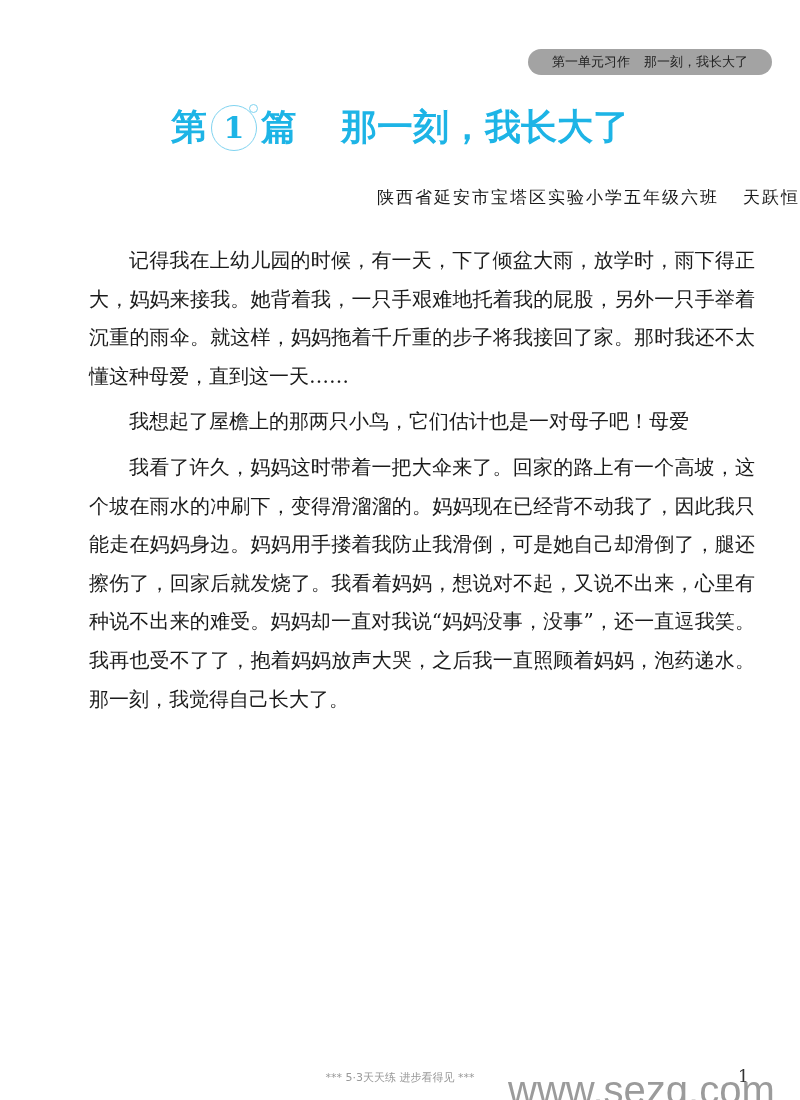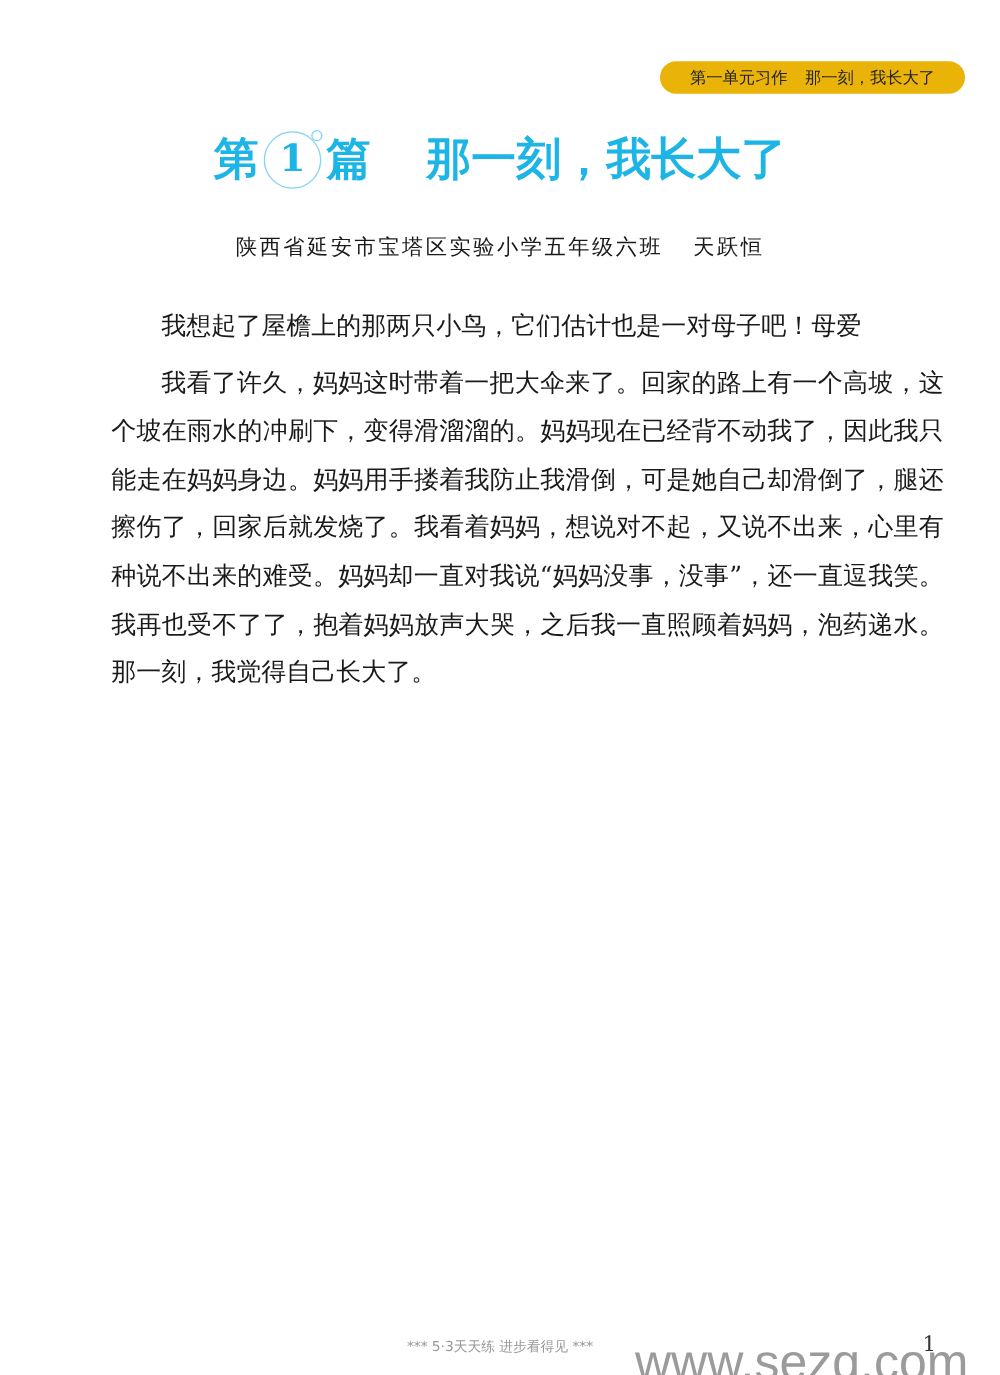--- a/index.html
+++ b/index.html
@@ -4,7 +4,7 @@
 <style>
   html, body { margin:0; padding:0; background:#ffffff; }
   body { width:800px; height:1100px; position:relative; overflow:hidden; font-family:"DejaVu Serif", serif; color:#1a1a1a; }
-  .header-tab { position:absolute; left:528px; top:49px; width:244px; height:26px; background:#eab308; border-radius:13px; display:flex; align-items:center; justify-content:center; font-family:"DejaVu Sans", sans-serif; font-size:13px; color:#222; }
+  .header-tab { position:absolute; left:528px; top:49px; width:244px; height:26px; background:#a3a3a3; border-radius:13px; display:flex; align-items:center; justify-content:center; font-family:"DejaVu Sans", sans-serif; font-size:13px; color:#222; }
   .header-tab .sep { display:inline-block; width:14px; }
   .title { position:absolute; left:0; width:800px; top:103px; text-align:center; font-family:"DejaVu Sans", sans-serif; font-size:36px; font-weight:bold; color:#1db4e6; display:flex; justify-content:center; align-items:center; }
   .title .num-circle { display:inline-flex; align-items:center; justify-content:center; width:44px; height:44px; border:1.5px solid #7fd3f0; border-radius:50%; margin:0 4px; font-family:"DejaVu Serif", serif; font-size:30px; position:relative; }

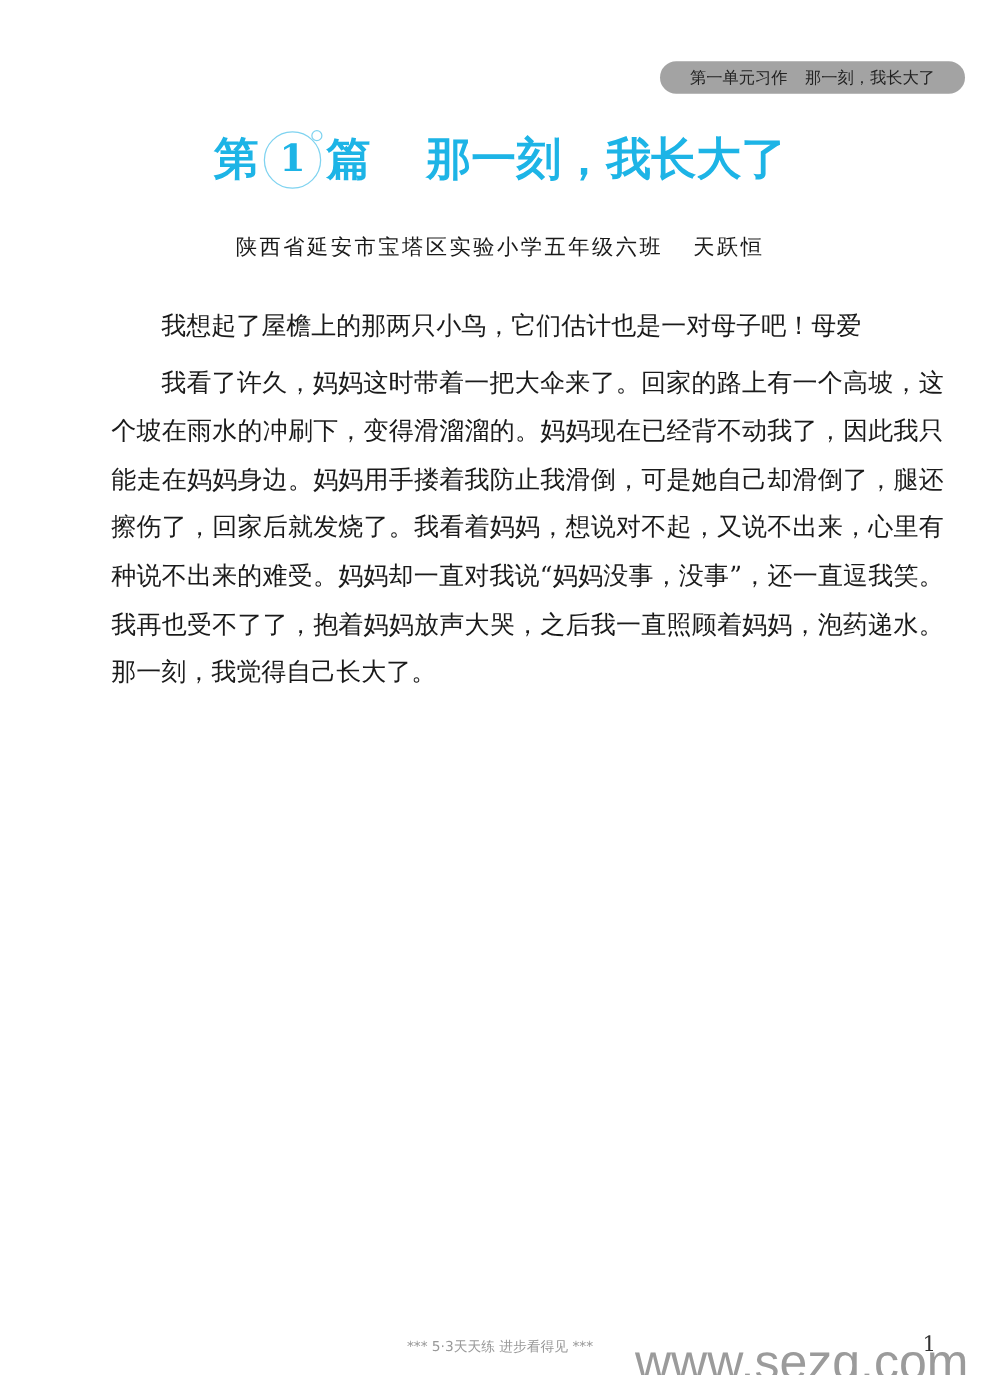--- a/index.html
+++ b/index.html
@@ -10,7 +10,7 @@
   .title .num-circle { display:inline-flex; align-items:center; justify-content:center; width:44px; height:44px; border:1.5px solid #7fd3f0; border-radius:50%; margin:0 4px; font-family:"DejaVu Serif", serif; font-size:30px; position:relative; }
   .title .num-circle::after { content:""; position:absolute; right:-2px; top:-2px; width:7px; height:7px; border:1.5px solid #7fd3f0; border-radius:50%; background:#fff; }
   .title .gap { display:inline-block; width:44px; }
-  .author { position:absolute; top:186px; left:0; width:800px; text-align:center; font-size:17px; letter-spacing:2px; }
+  .author { position:absolute; top:186px; left:0; width:800px; text-align:right; font-size:17px; letter-spacing:2px; }
   .author .gap { display:inline-block; width:24px; }
   .body { position:absolute; left:89px; top:241px; width:666px; font-size:20px; line-height:38.6px; text-align:justify; }
   .body p { margin:0 0 7px 0; text-indent:2em; }

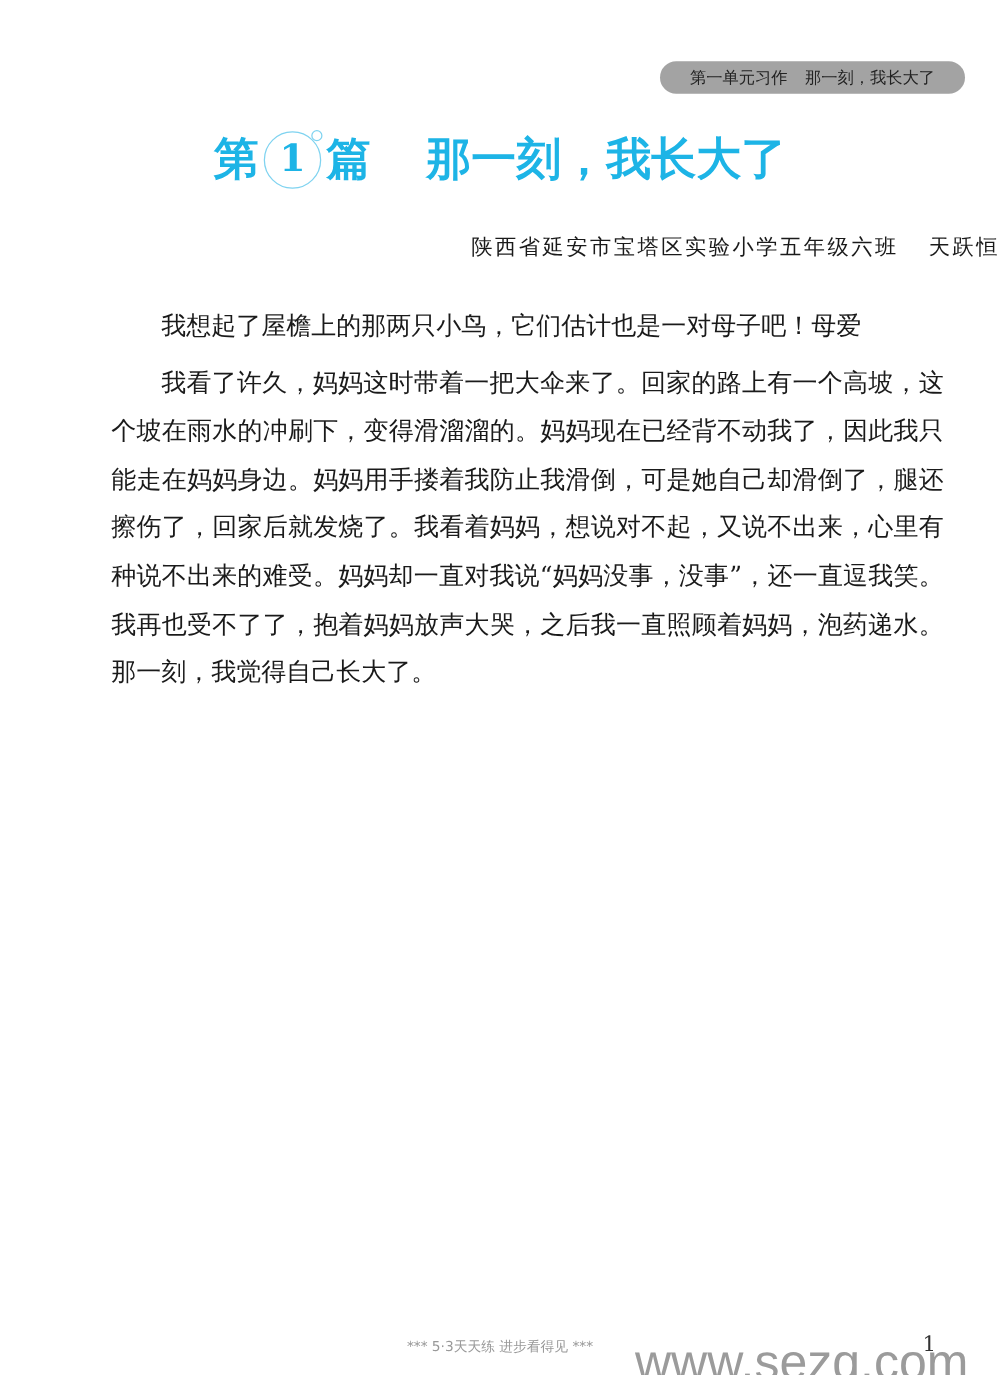--- a/index.html
+++ b/index.html
@@ -42,6 +42,7 @@
 </div>
 
 <div class="body">
+  <p>记得我在上幼儿园的时候，有一天，下了倾盆大雨，放学时，雨下得正大，妈妈来接我。她背着我，一只手艰难地托着我的屁股，另外一只手举着沉重的雨伞。就这样，妈妈拖着千斤重的步子将我接回了家。那时我还不太懂这种母爱，直到这一天……</p>
   <p>我想起了屋檐上的那两只小鸟，它们估计也是一对母子吧！母爱</p>
   <p>我看了许久，妈妈这时带着一把大伞来了。回家的路上有一个高坡，这个坡在雨水的冲刷下，变得滑溜溜的。妈妈现在已经背不动我了，因此我只能走在妈妈身边。妈妈用手搂着我防止我滑倒，可是她自己却滑倒了，腿还擦伤了，回家后就发烧了。我看着妈妈，想说对不起，又说不出来，心里有种说不出来的难受。妈妈却一直对我说“妈妈没事，没事”，还一直逗我笑。我再也受不了了，抱着妈妈放声大哭，之后我一直照顾着妈妈，泡药递水。那一刻，我觉得自己长大了。</p>
 </div>

